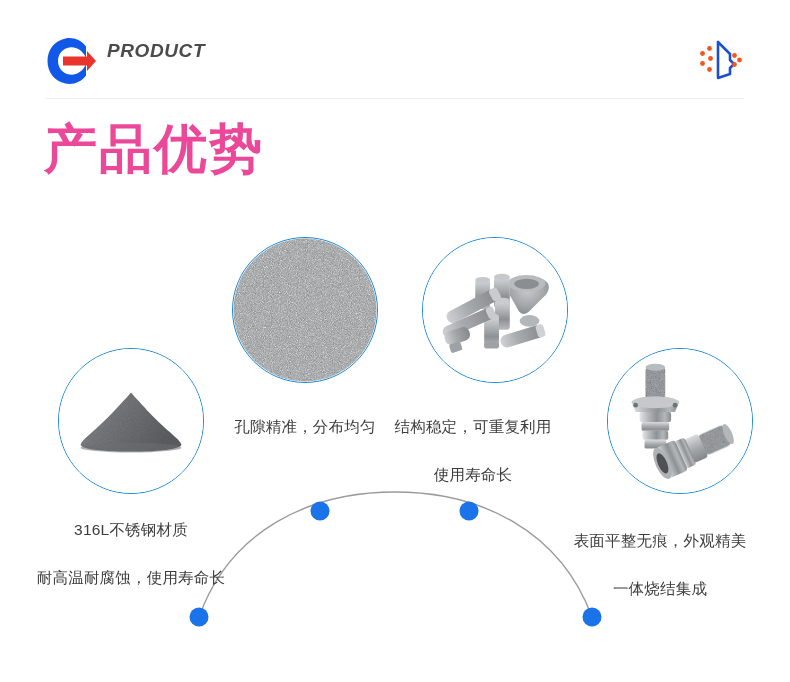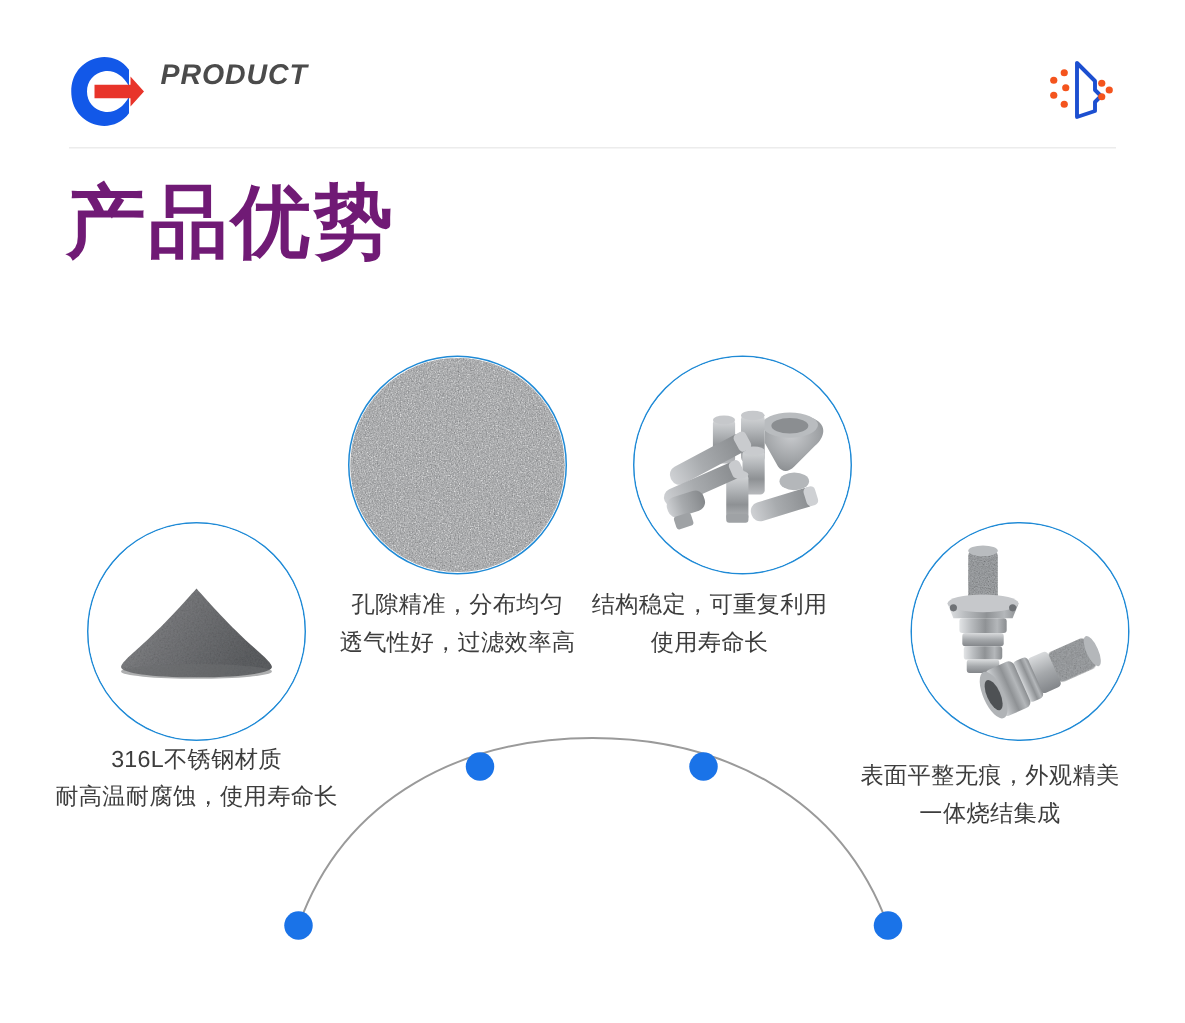--- a/index.html
+++ b/index.html
@@ -67,7 +67,7 @@
     left: 44px; top: 118px;
     font-size: 53px;
     font-weight: 700;
-    color: #701a75;
+    color: #ec4899;
     letter-spacing: 2px;
     line-height: 62px;
     white-space: nowrap;

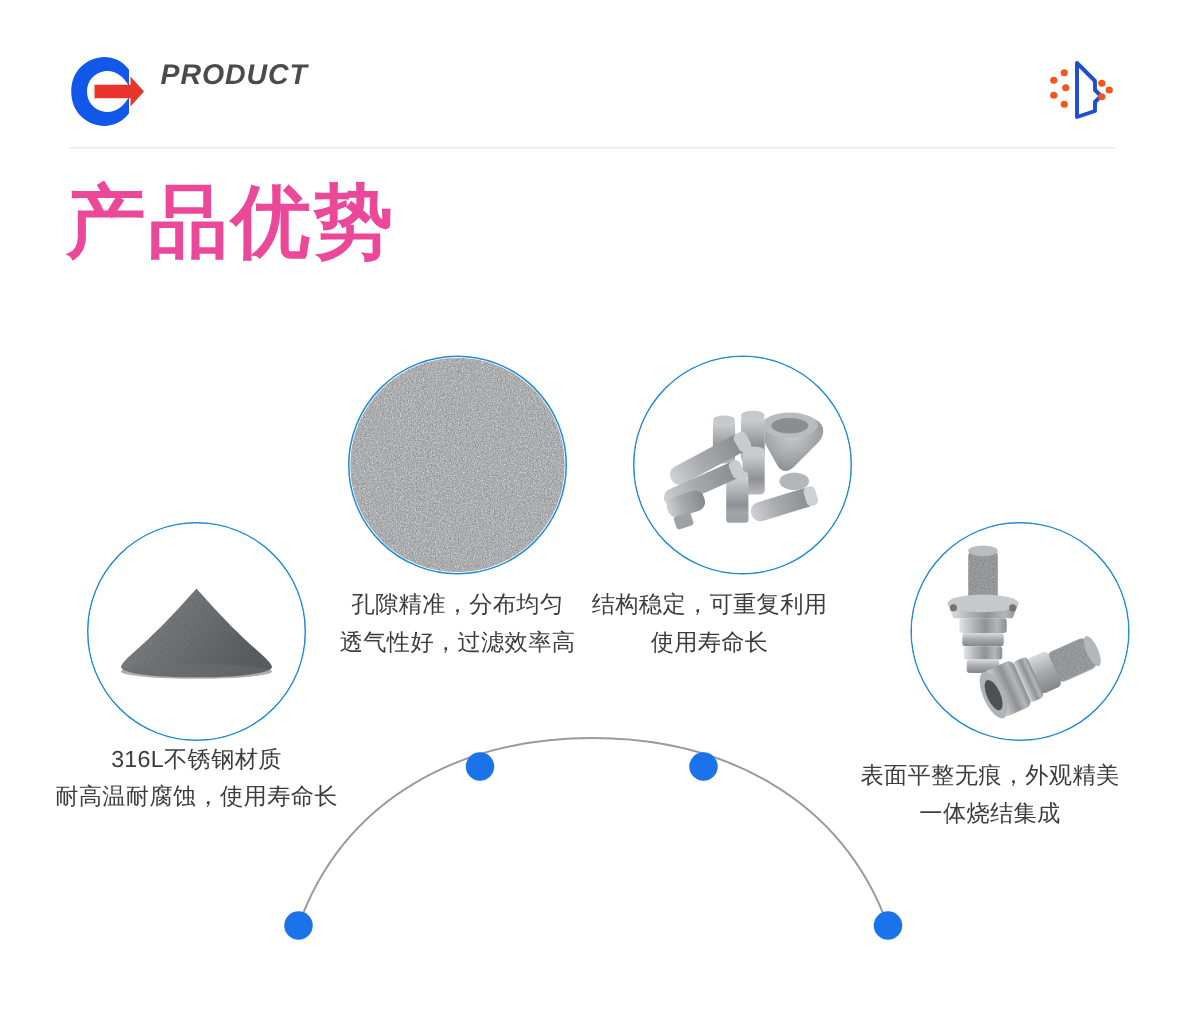--- a/index.html
+++ b/index.html
@@ -102,7 +102,7 @@
     white-space: nowrap;
     letter-spacing: 0.2px;
   }
-  .feature-caption .cap-line { display: block; }
+  .feature-caption .cap-line { display: block; margin-top: 23px; }
 
   
   #feature-1 .feature-circle { left: 58px;  top: 348px; width: 146px; height: 146px; }

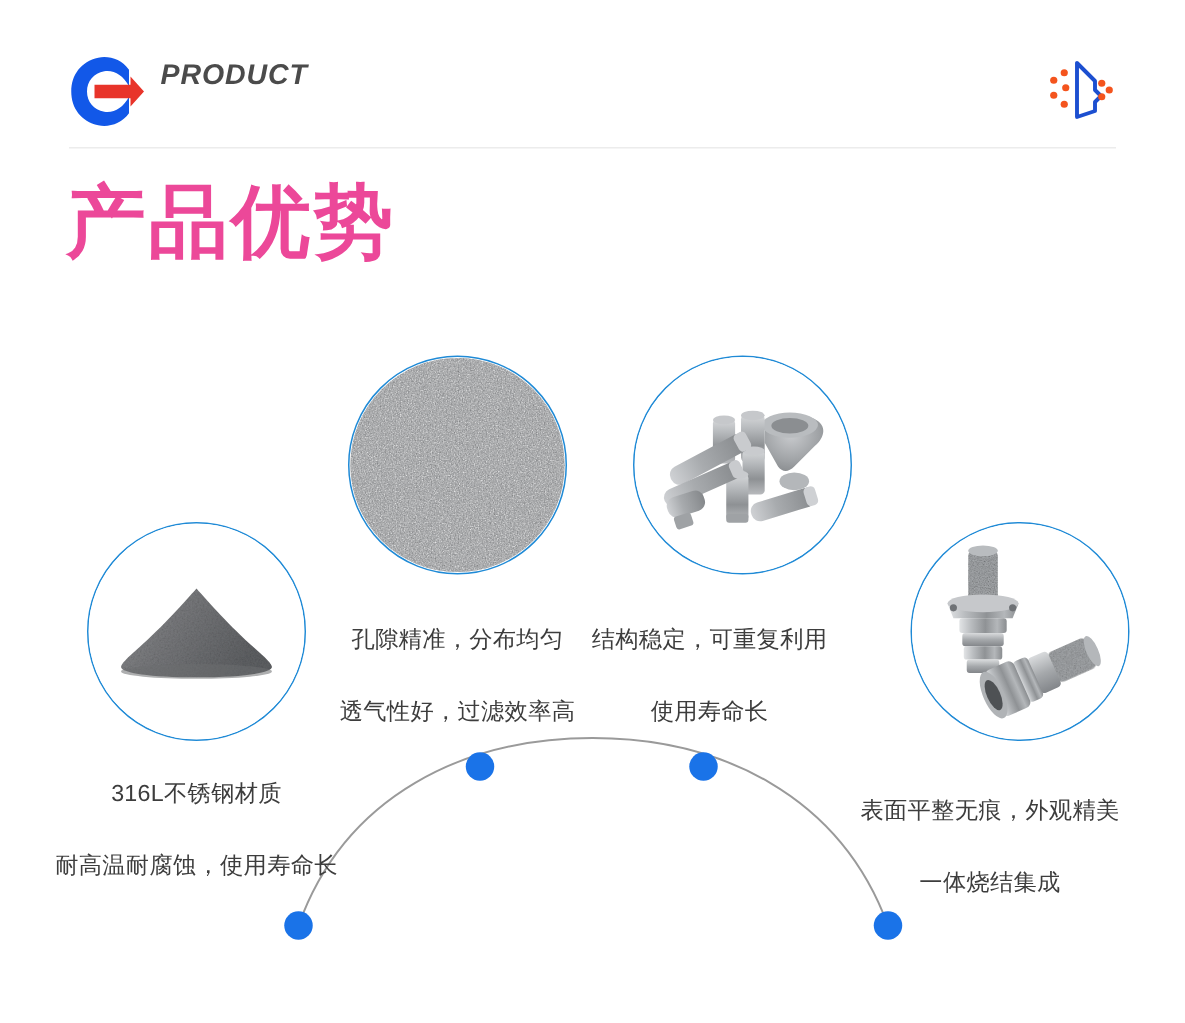--- a/index.html
+++ b/index.html
@@ -225,7 +225,6 @@
     </div>
     <div class="feature-caption">
       <span class="cap-line">孔隙精准，分布均匀</span>
-      <span class="cap-line">透气性好，过滤效率高</span>
     </div>
   </div>
 

